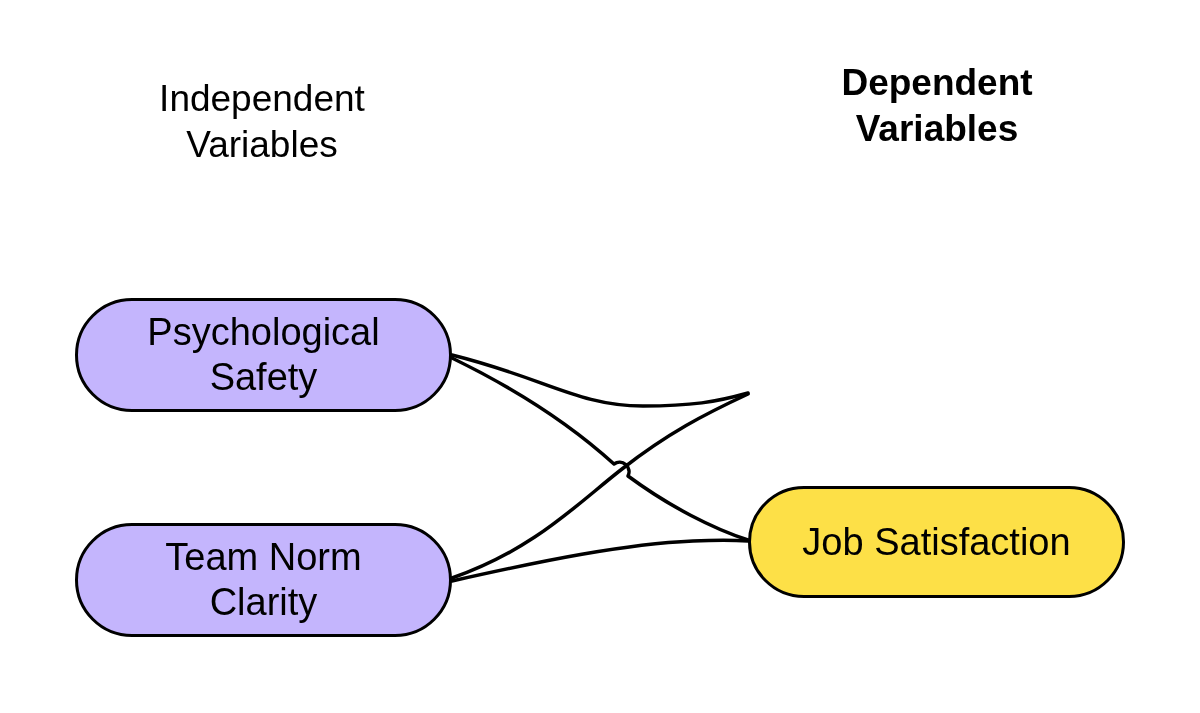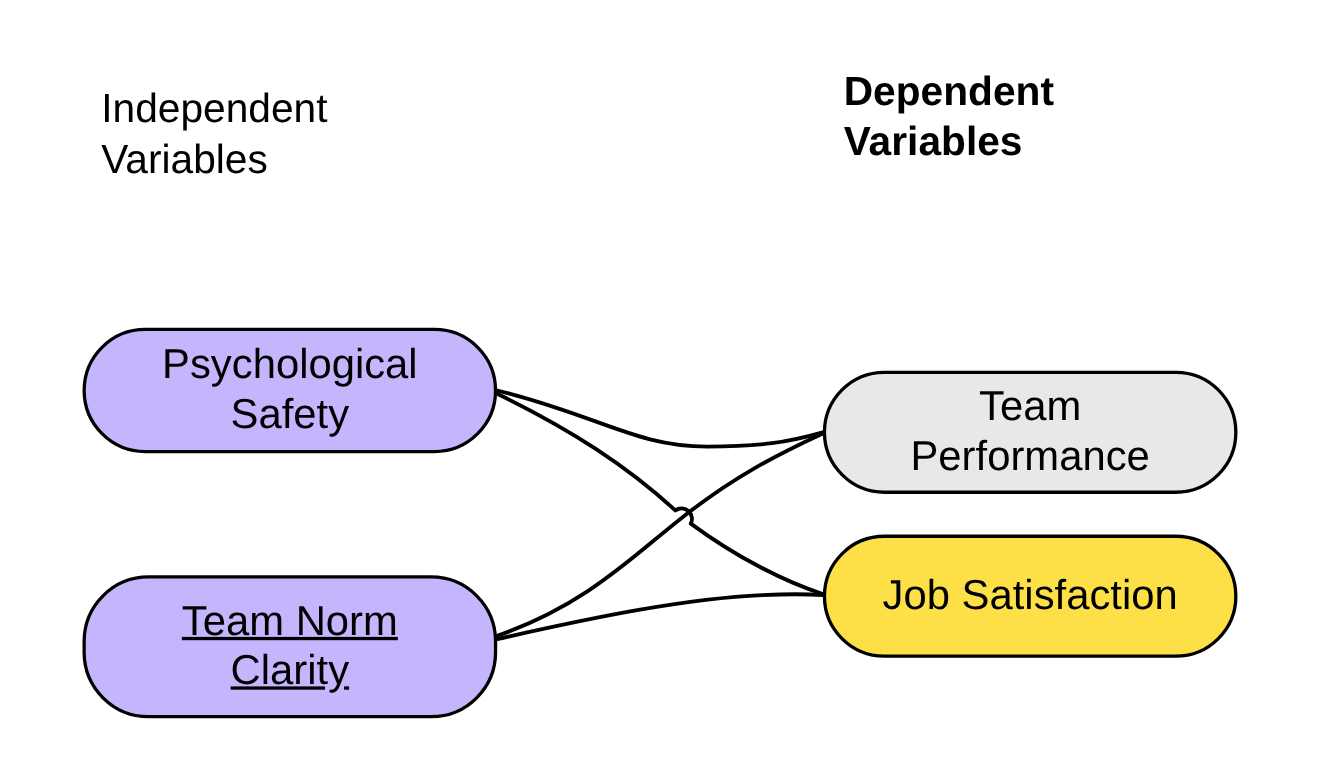--- a/index.html
+++ b/index.html
@@ -33,6 +33,7 @@
   .col-header {
     position: absolute;
     width: 340px;
+    text-align: center;
     font-size: 37px;
     line-height: 46px;
     white-space: pre-line;

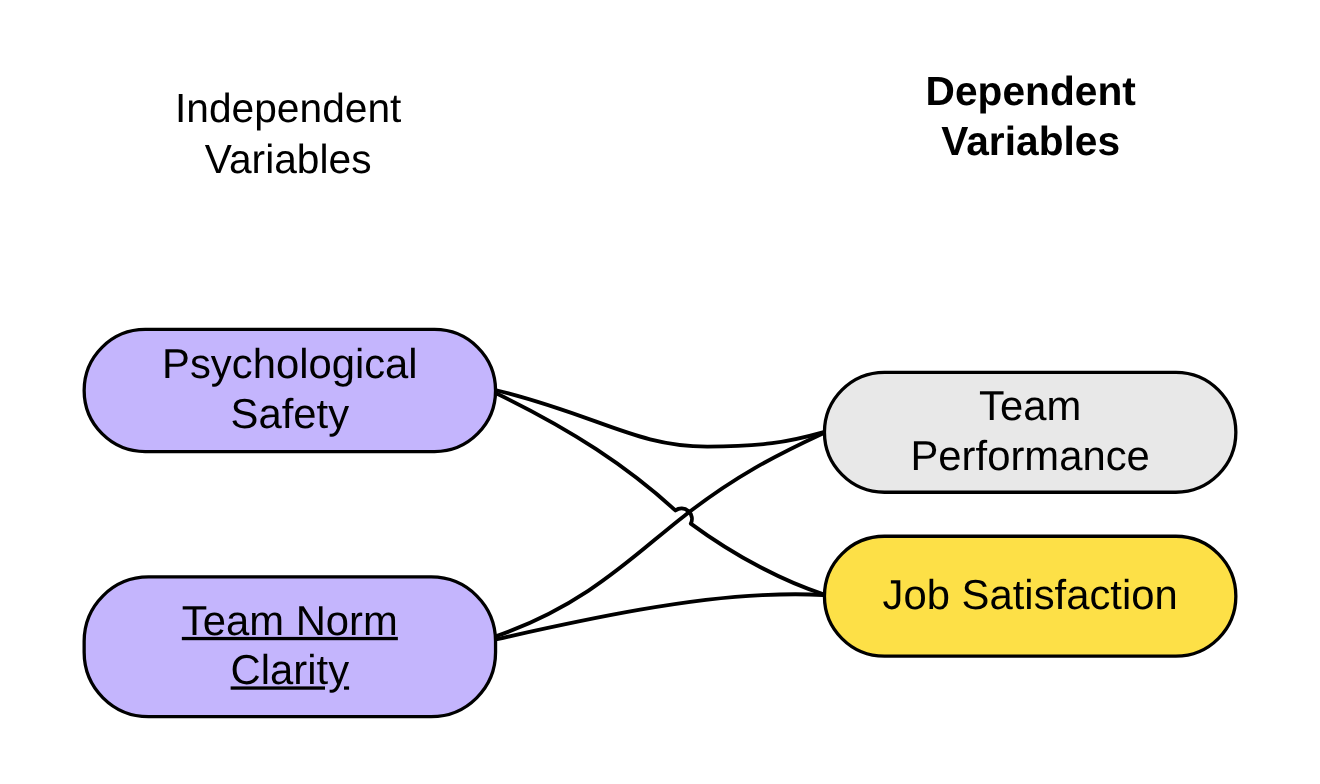--- a/index.html
+++ b/index.html
@@ -84,8 +84,6 @@
   <div class="node" id="node-team-norm-clarity">Team Norm
 Clarity</div>
 
-  <div class="node" id="node-team-performance">Team
-Performance</div>
 
   <div class="node" id="node-job-satisfaction">Job Satisfaction</div>
 

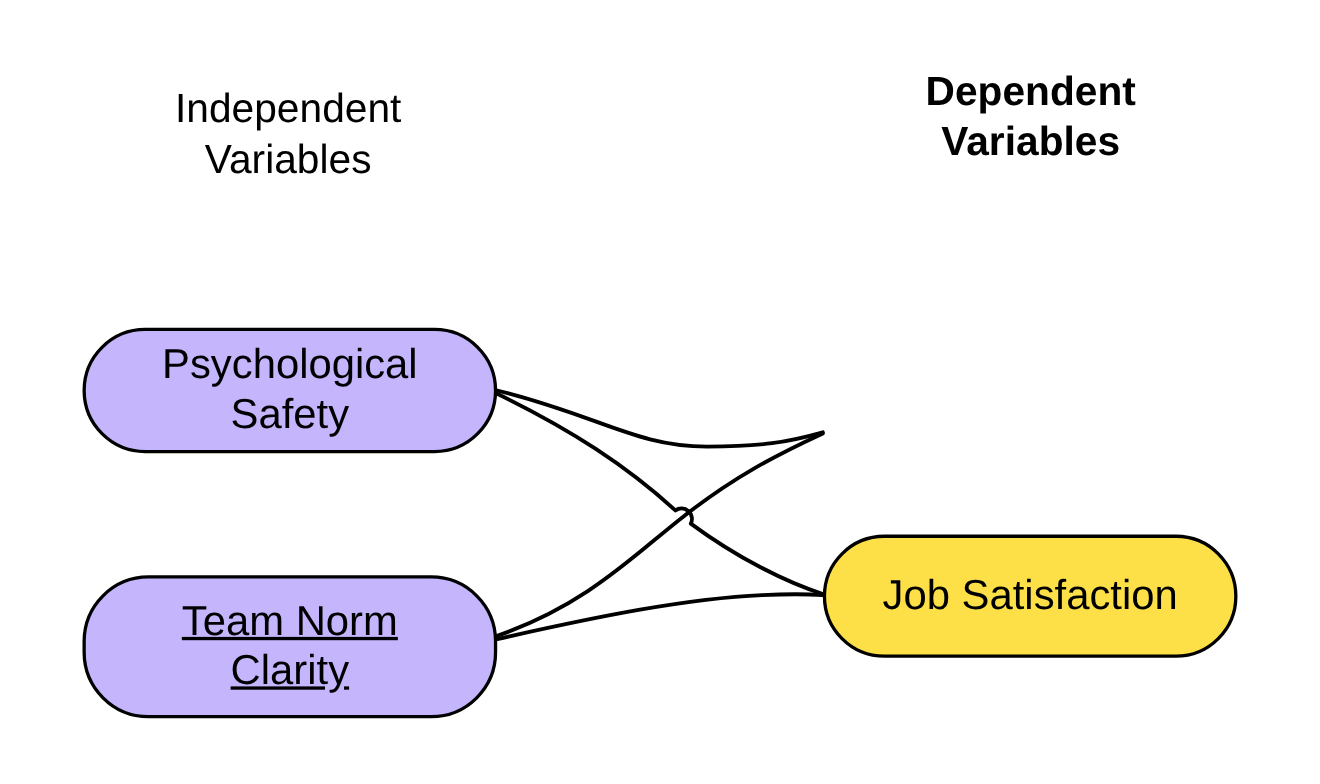--- a/index.html
+++ b/index.html
@@ -56,7 +56,7 @@
     white-space: pre-line;
   }
   #node-psychological-safety { left: 75px;  top: 298px; width: 377px; height: 114px; }
-  #node-team-norm-clarity    { left: 75px;  top: 523px; width: 377px; height: 130px; text-decoration: underline; }
+  #node-team-norm-clarity    { left: 75px;  top: 523px; width: 377px; height: 114px; }
   #node-team-performance     { left: 748px; top: 337px; width: 377px; height: 112px; background: #e8e8e8; }
   #node-job-satisfaction     { left: 748px; top: 486px; width: 377px; height: 112px; background: #fde047; }
 </style>

